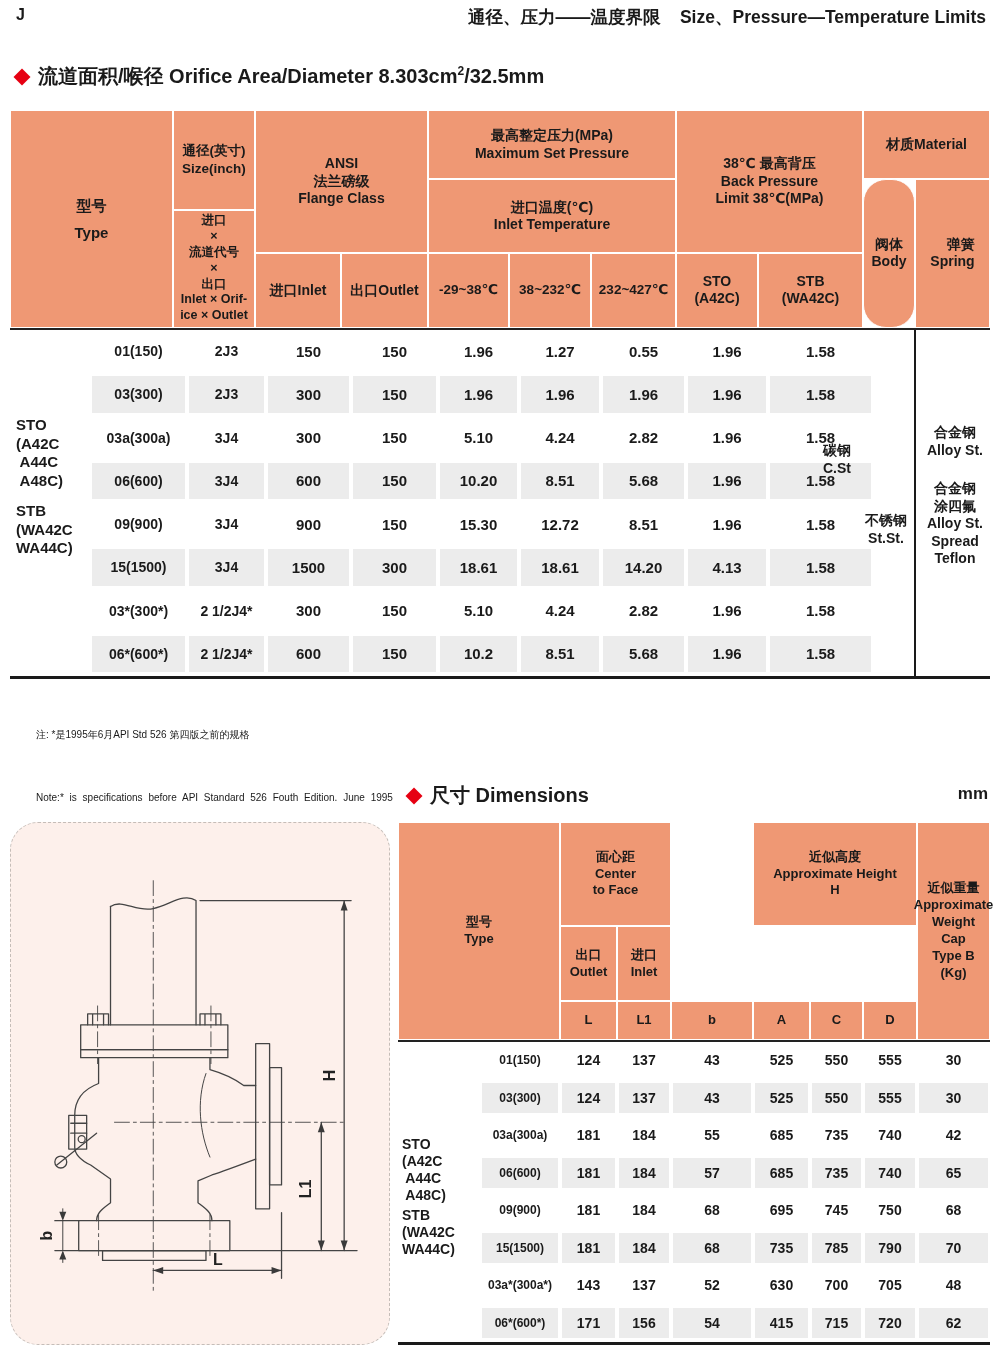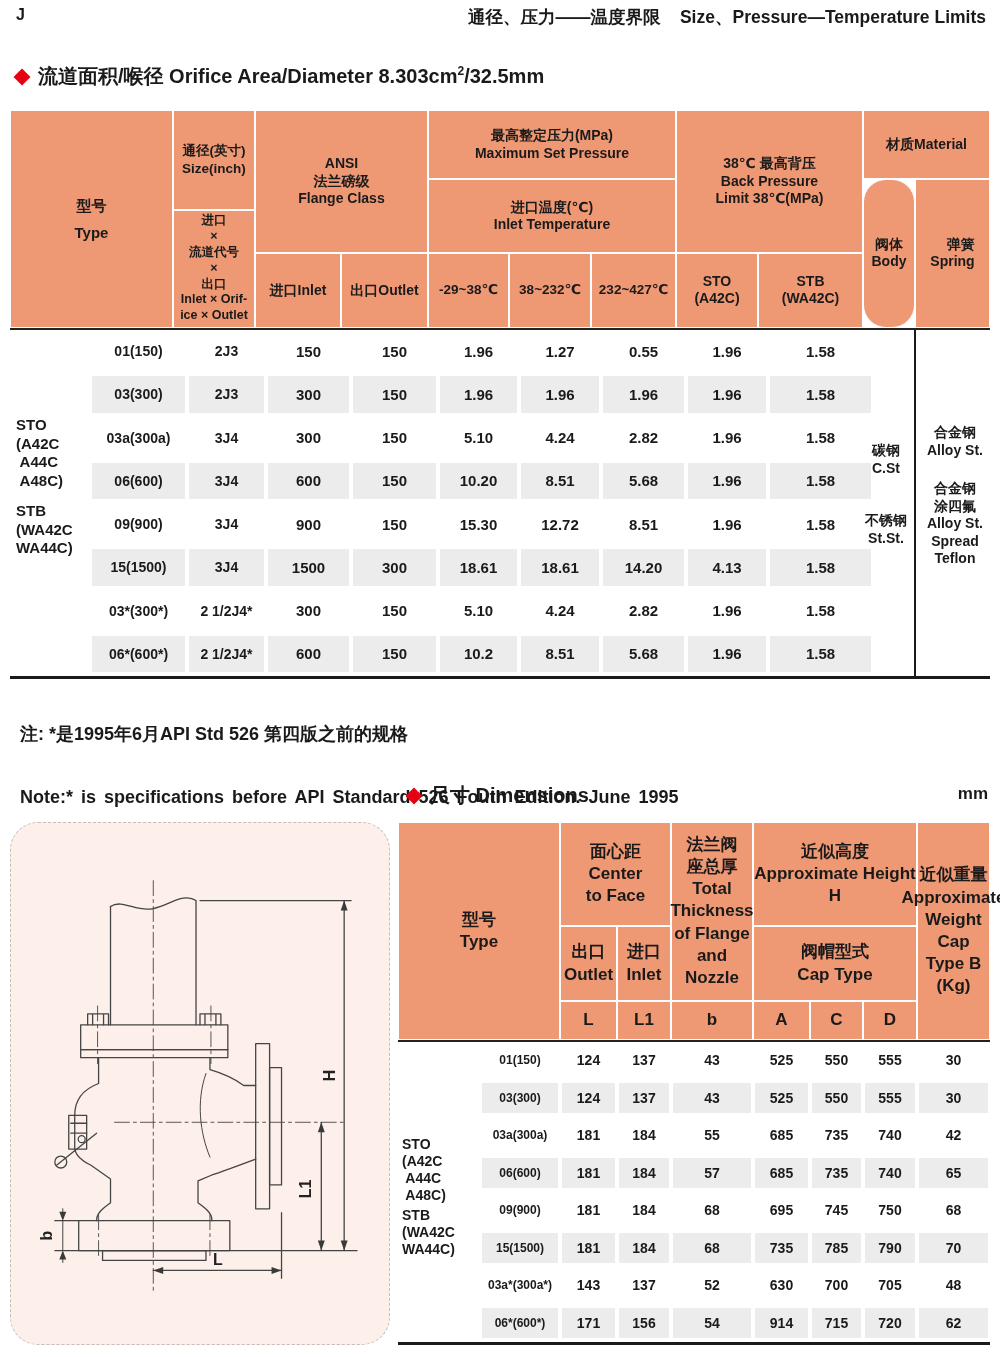--- a/index.html
+++ b/index.html
@@ -55,7 +55,7 @@
   .t1-stb { left:6px; top:172px; font-size:15px; line-height:18.5px; }
 
   .matlabel { position:absolute; white-space:pre-line; text-align:center; font-weight:bold; font-size:14px; line-height:17.5px; }
-  .mat-c1 { left:845px; width:62px; top:112px; }
+  .mat-c1 { left:796px; width:62px; top:112px; }
   .mat-c2 { left:845px; width:62px; top:182px; }
   .mat-s1 { left:908px; width:74px; top:94px; }
   .mat-s2 { left:908px; width:74px; top:150px; }

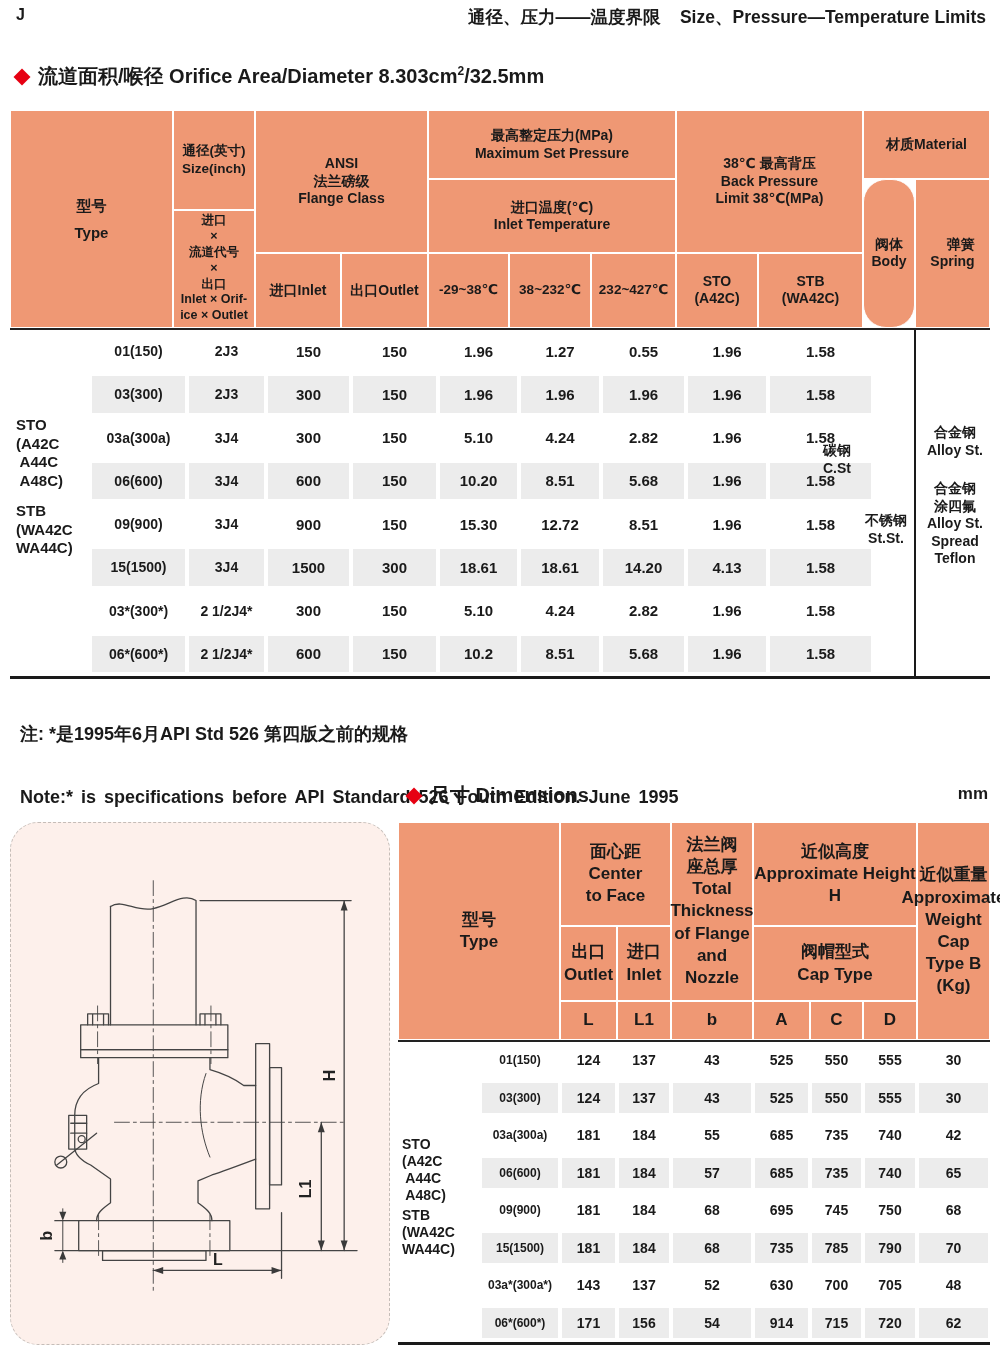--- a/index.html
+++ b/index.html
@@ -61,7 +61,7 @@
   .mat-s2 { left:908px; width:74px; top:150px; }
   .mat-divider { position:absolute; left:904px; top:0; width:2px; height:346px; background:#1a1a1a; }
 
-  .note { position:absolute; left:20px; top:682px; font-size:18px; font-weight:bold; line-height:21px; white-space:pre; }
+  .note { position:absolute; left:36px; top:682px; font-size:10px; font-weight:normal; line-height:21px; white-space:pre; }
   .note .en { word-spacing:3px; }
 
   .sec2 { top:782px; left:0; width:1000px;align-items:center; }

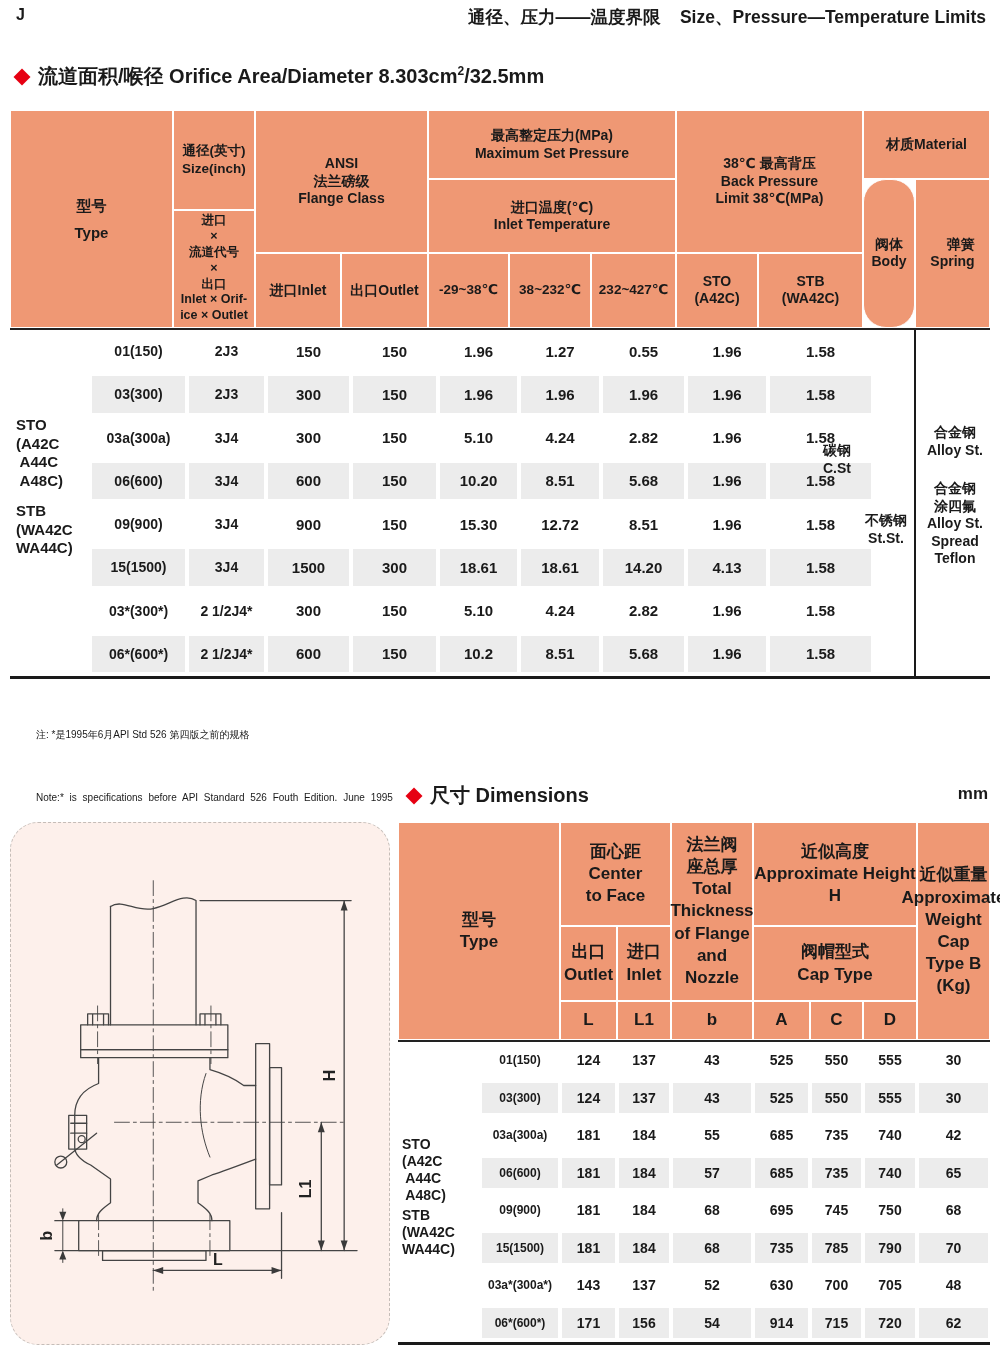--- a/index.html
+++ b/index.html
@@ -77,7 +77,7 @@
   .t2-header { display:grid; height:220px; border-bottom:2.5px solid #222;
                grid-template-columns:162px 57px 54px 82px 57px 53px 54px 73px;
                grid-template-rows:104px 75px 38.5px; }
-  .t2-header .hcell { font-size:17px; line-height:1.3; }
+  .t2-header .hcell { font-size:13px; line-height:1.3; }
   .h2-type { grid-area:1/1/4/2; font-size:15px; line-height:1.8; }
   .h2-ctf  { grid-area:1/2/2/4; }
   .h2-outlet { grid-area:2/2/3/3; }

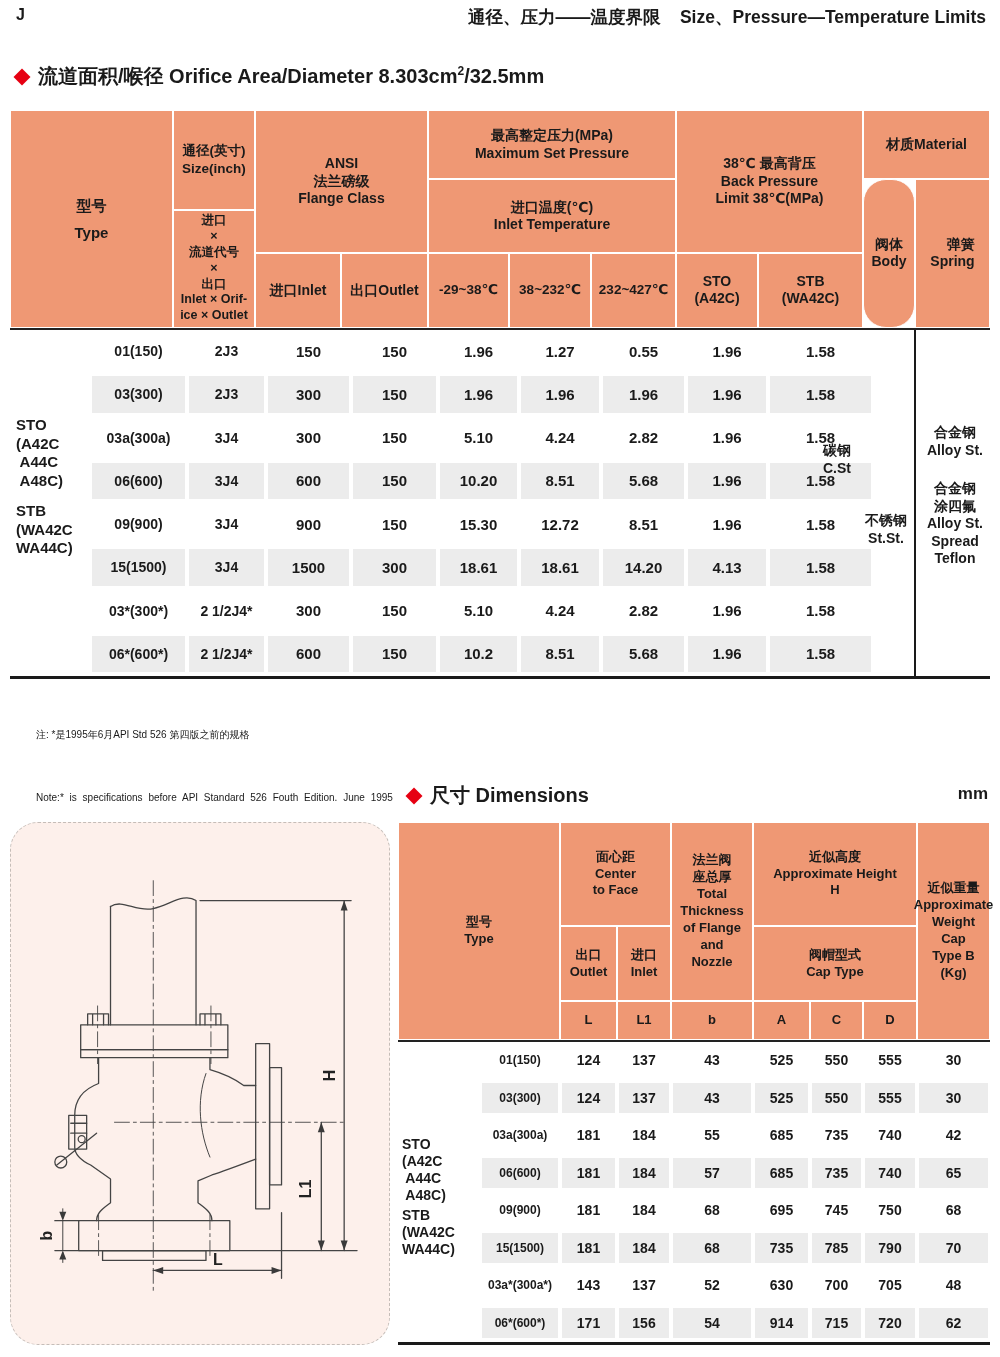--- a/index.html
+++ b/index.html
@@ -328,13 +328,6 @@
 Outlet</div>
       <div class="hcell h2-inlet">进口
 Inlet</div>
-      <div class="hcell h2-thick">法兰阀
-座总厚
-Total
-Thickness
-of Flange
-and
-Nozzle</div>
       <div class="hcell h2-height">近似高度
 Approximate Height
 H</div>

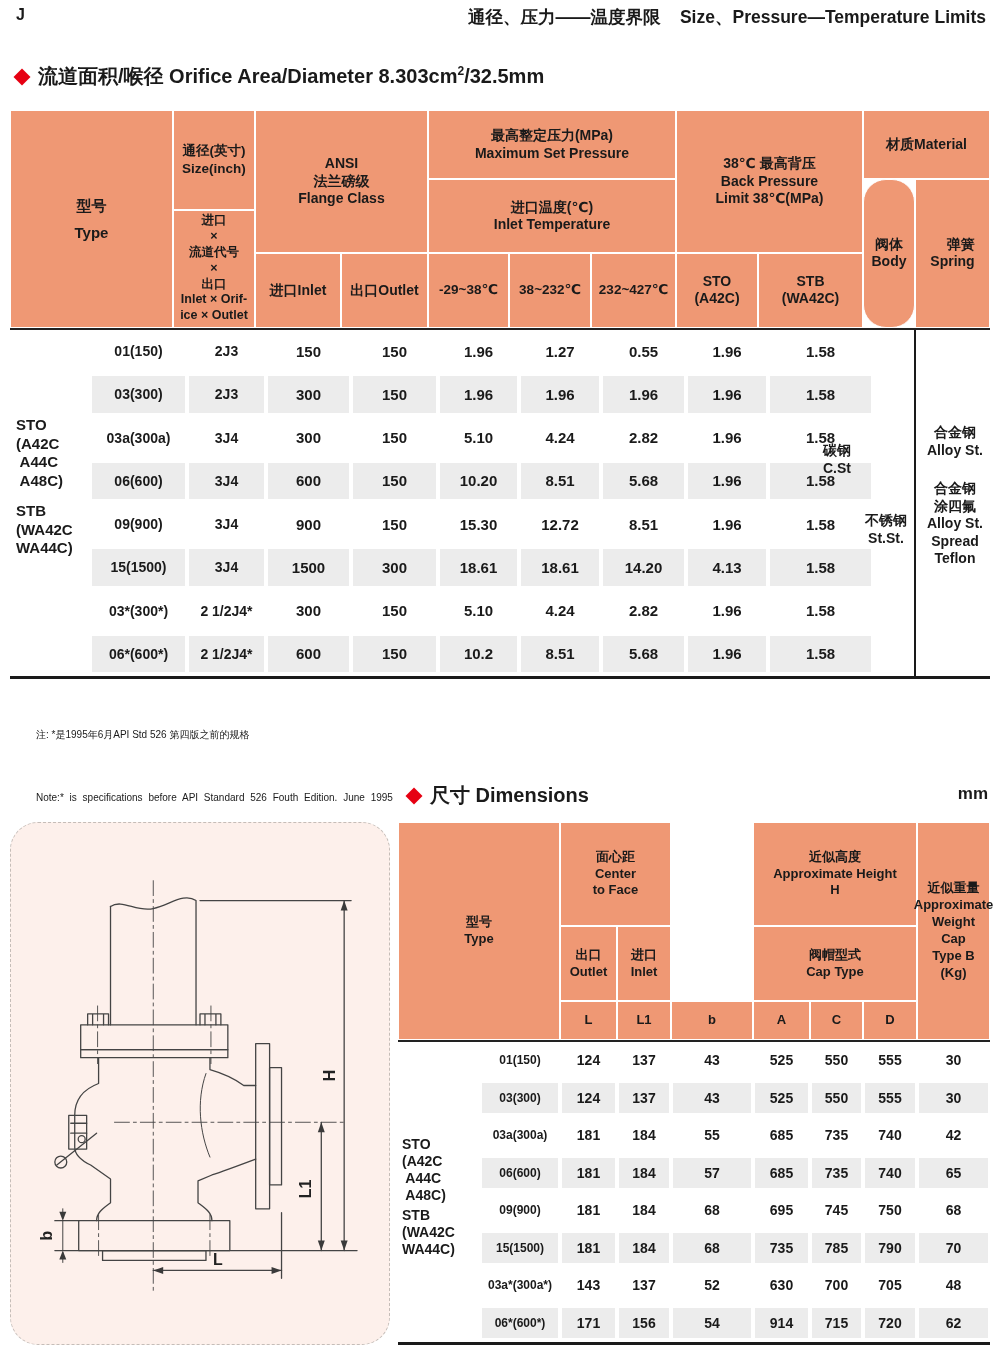--- a/index.html
+++ b/index.html
@@ -331,8 +331,6 @@
       <div class="hcell h2-height">近似高度
 Approximate Height
 H</div>
-      <div class="hcell h2-cap">阀帽型式
-Cap Type</div>
       <div class="hcell h2-weight">近似重量
 Approximate
 Weight

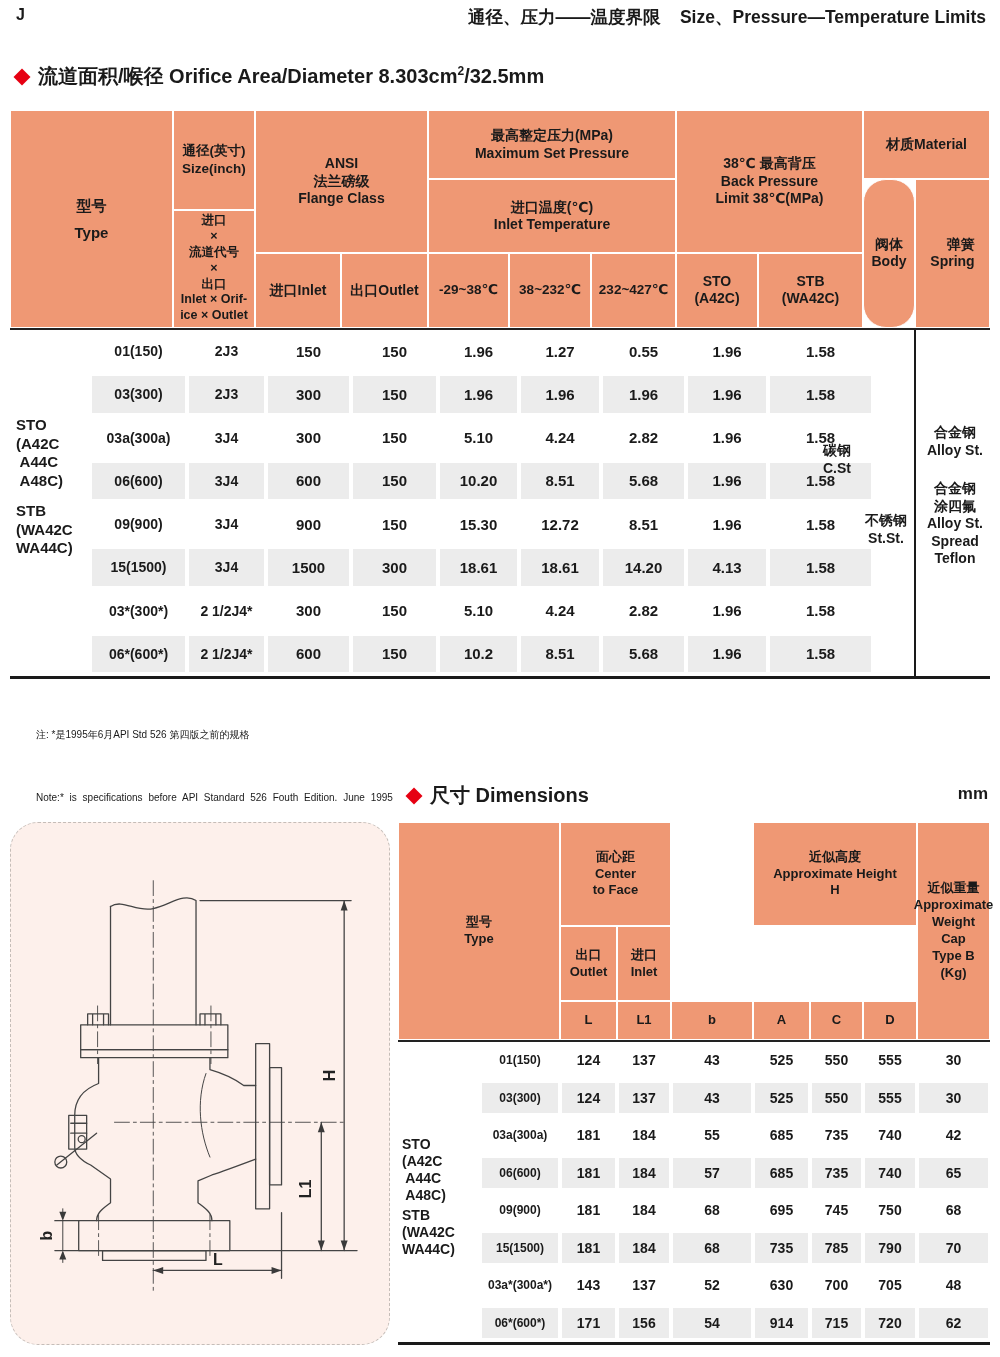--- a/index.html
+++ b/index.html
@@ -413,7 +413,7 @@
           <div class="cell c1 shade">171</div>
           <div class="cell c2 shade">156</div>
           <div class="cell c3 shade">54</div>
-          <div class="cell c4 shade">914</div>
+          <div class="cell c4 shade">415</div>
           <div class="cell c5 shade">715</div>
           <div class="cell c6 shade">720</div>
           <div class="cell c7 shade">62</div>

